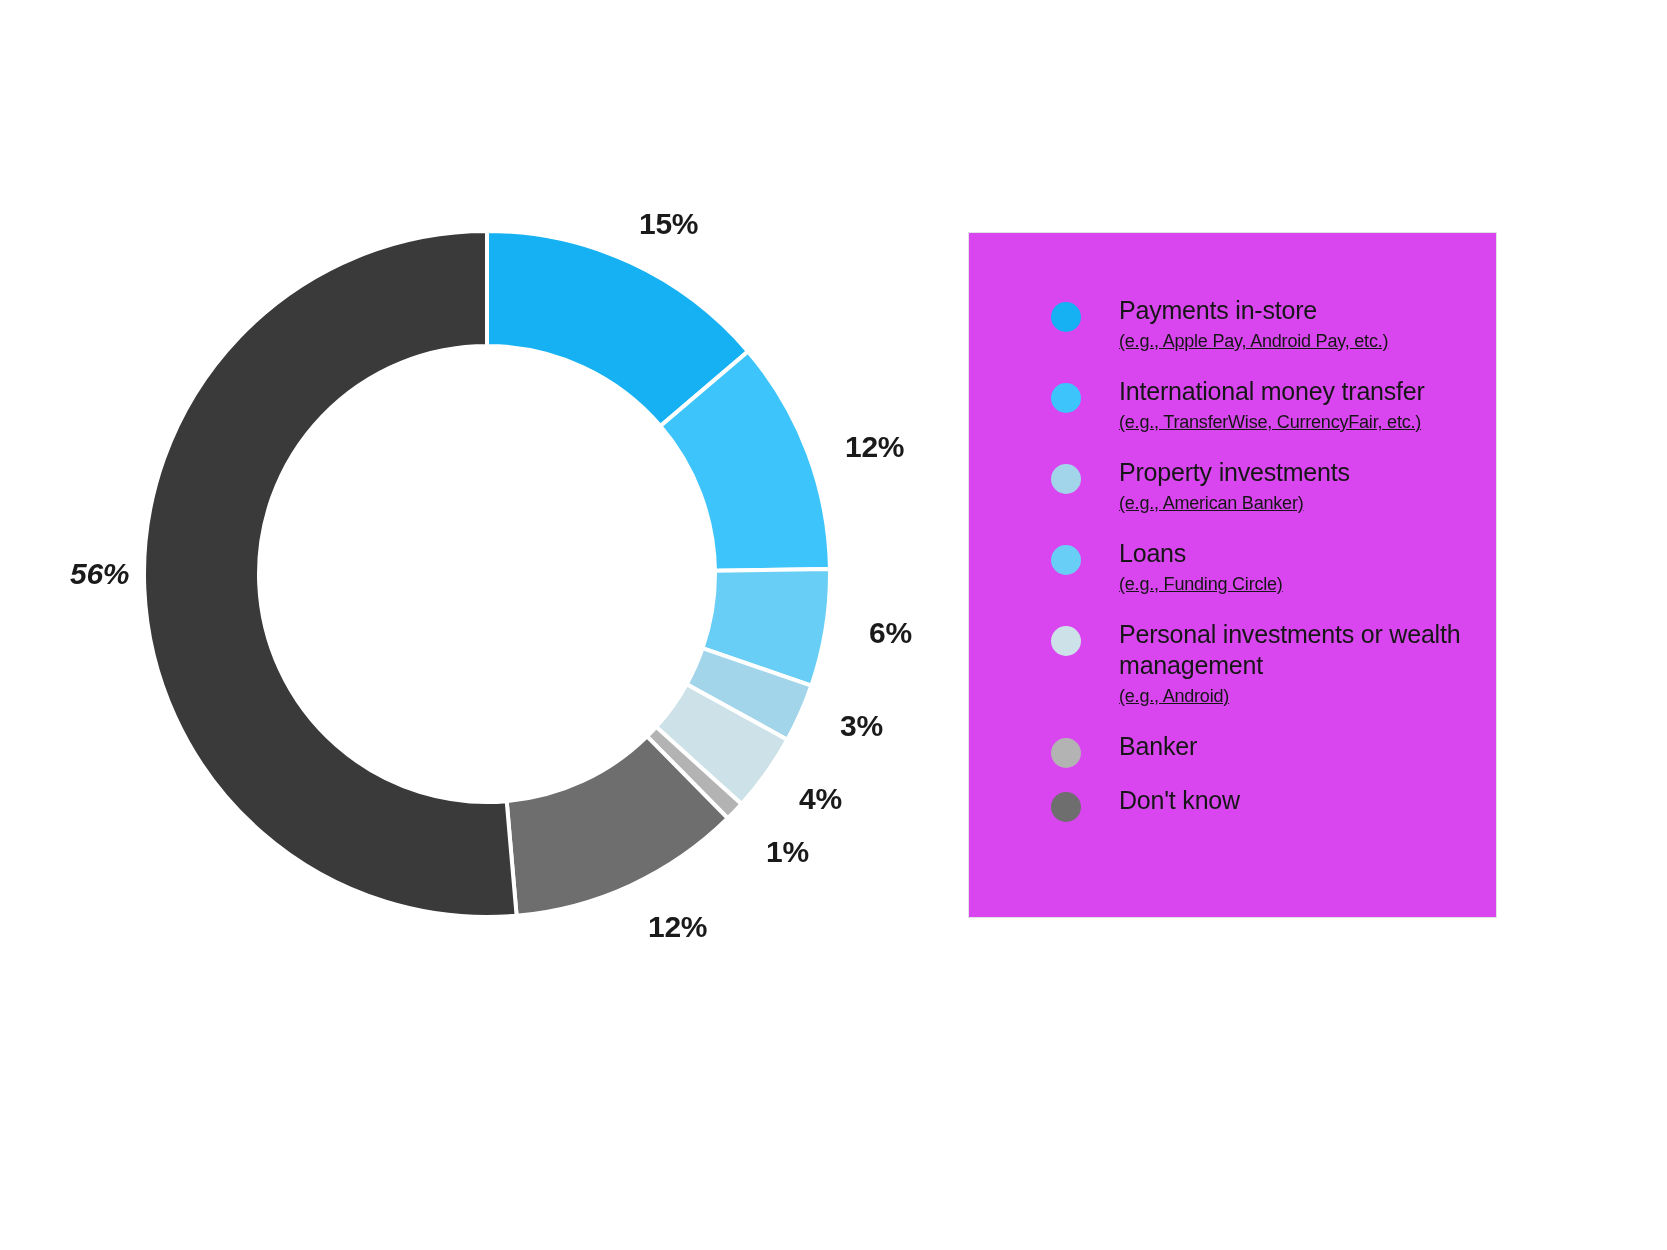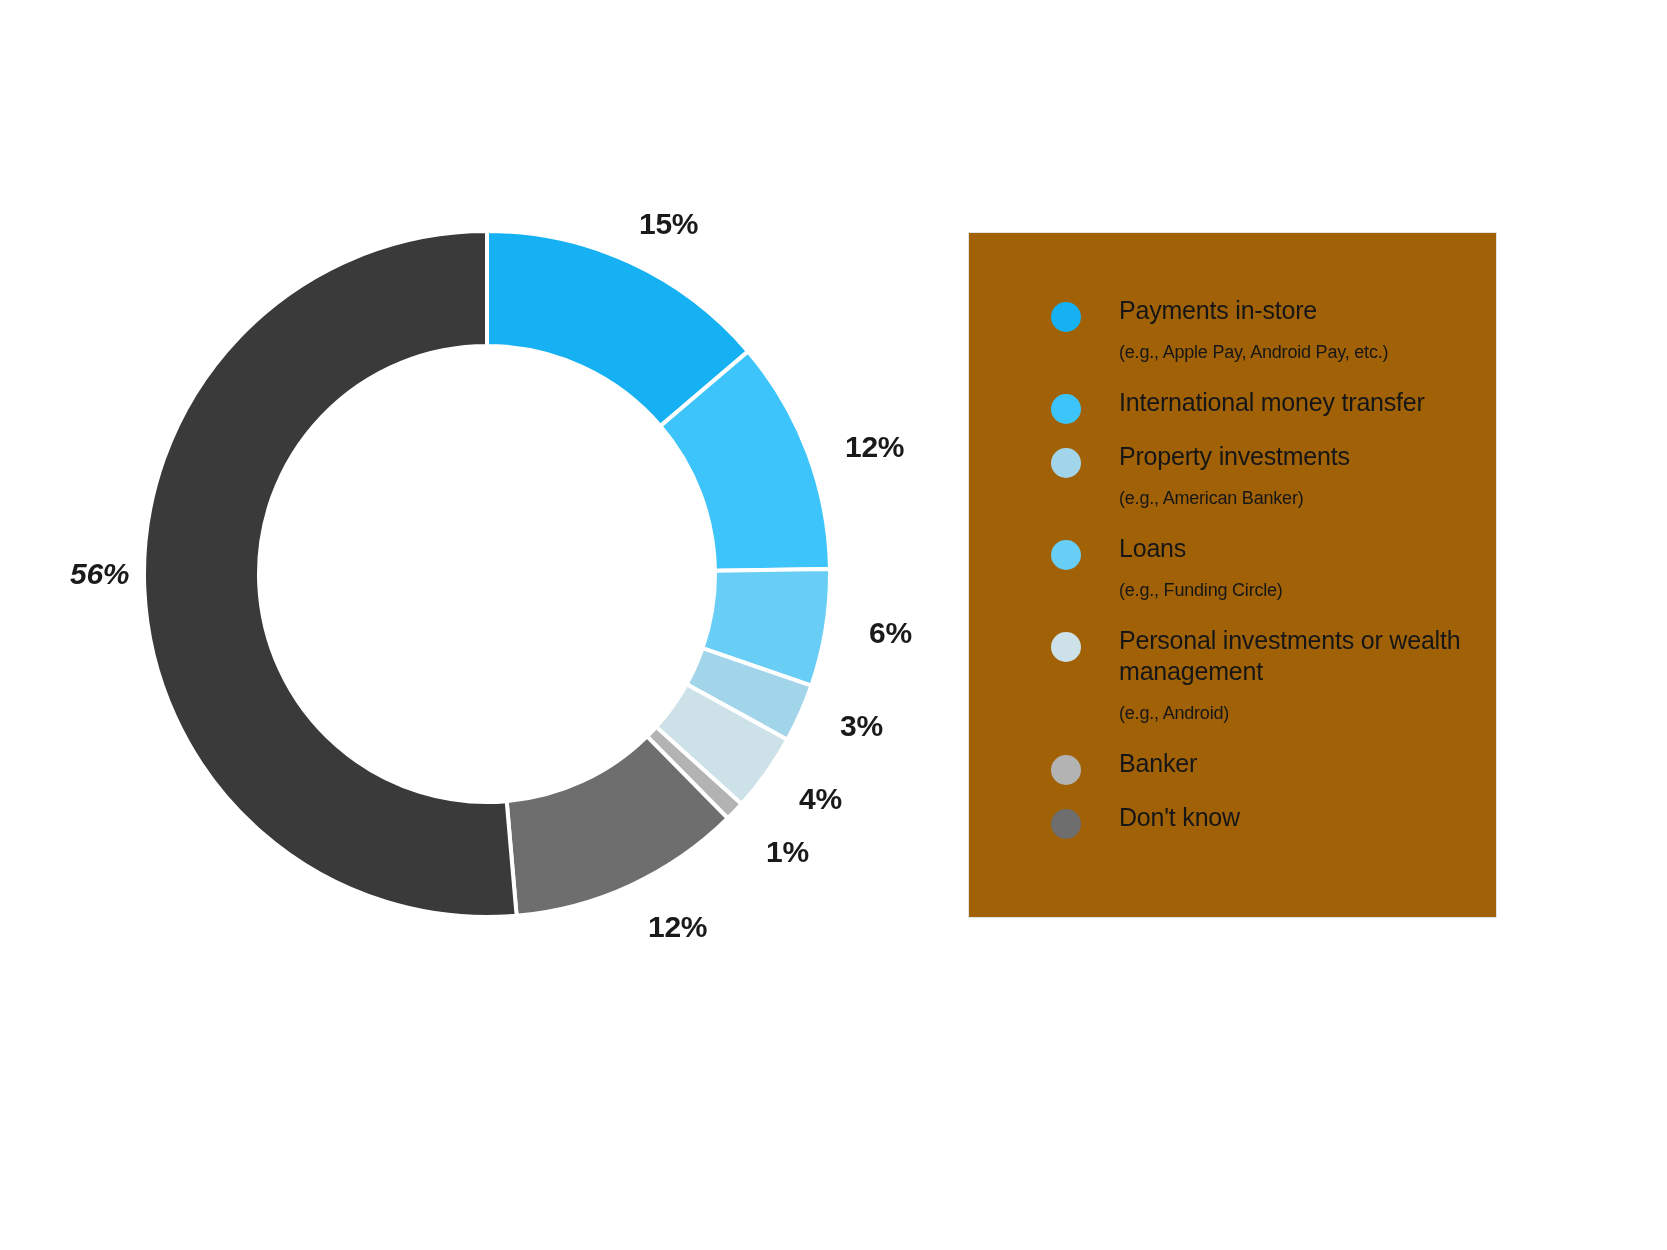--- a/index.html
+++ b/index.html
@@ -33,7 +33,7 @@
     left:968px;top:232px;
     width:529px;height:686px;
     border:1px solid #e2e3e4;
-    background:#a16207;
+    background:#d946ef;
     box-sizing:border-box;
   }
   #legend-list{

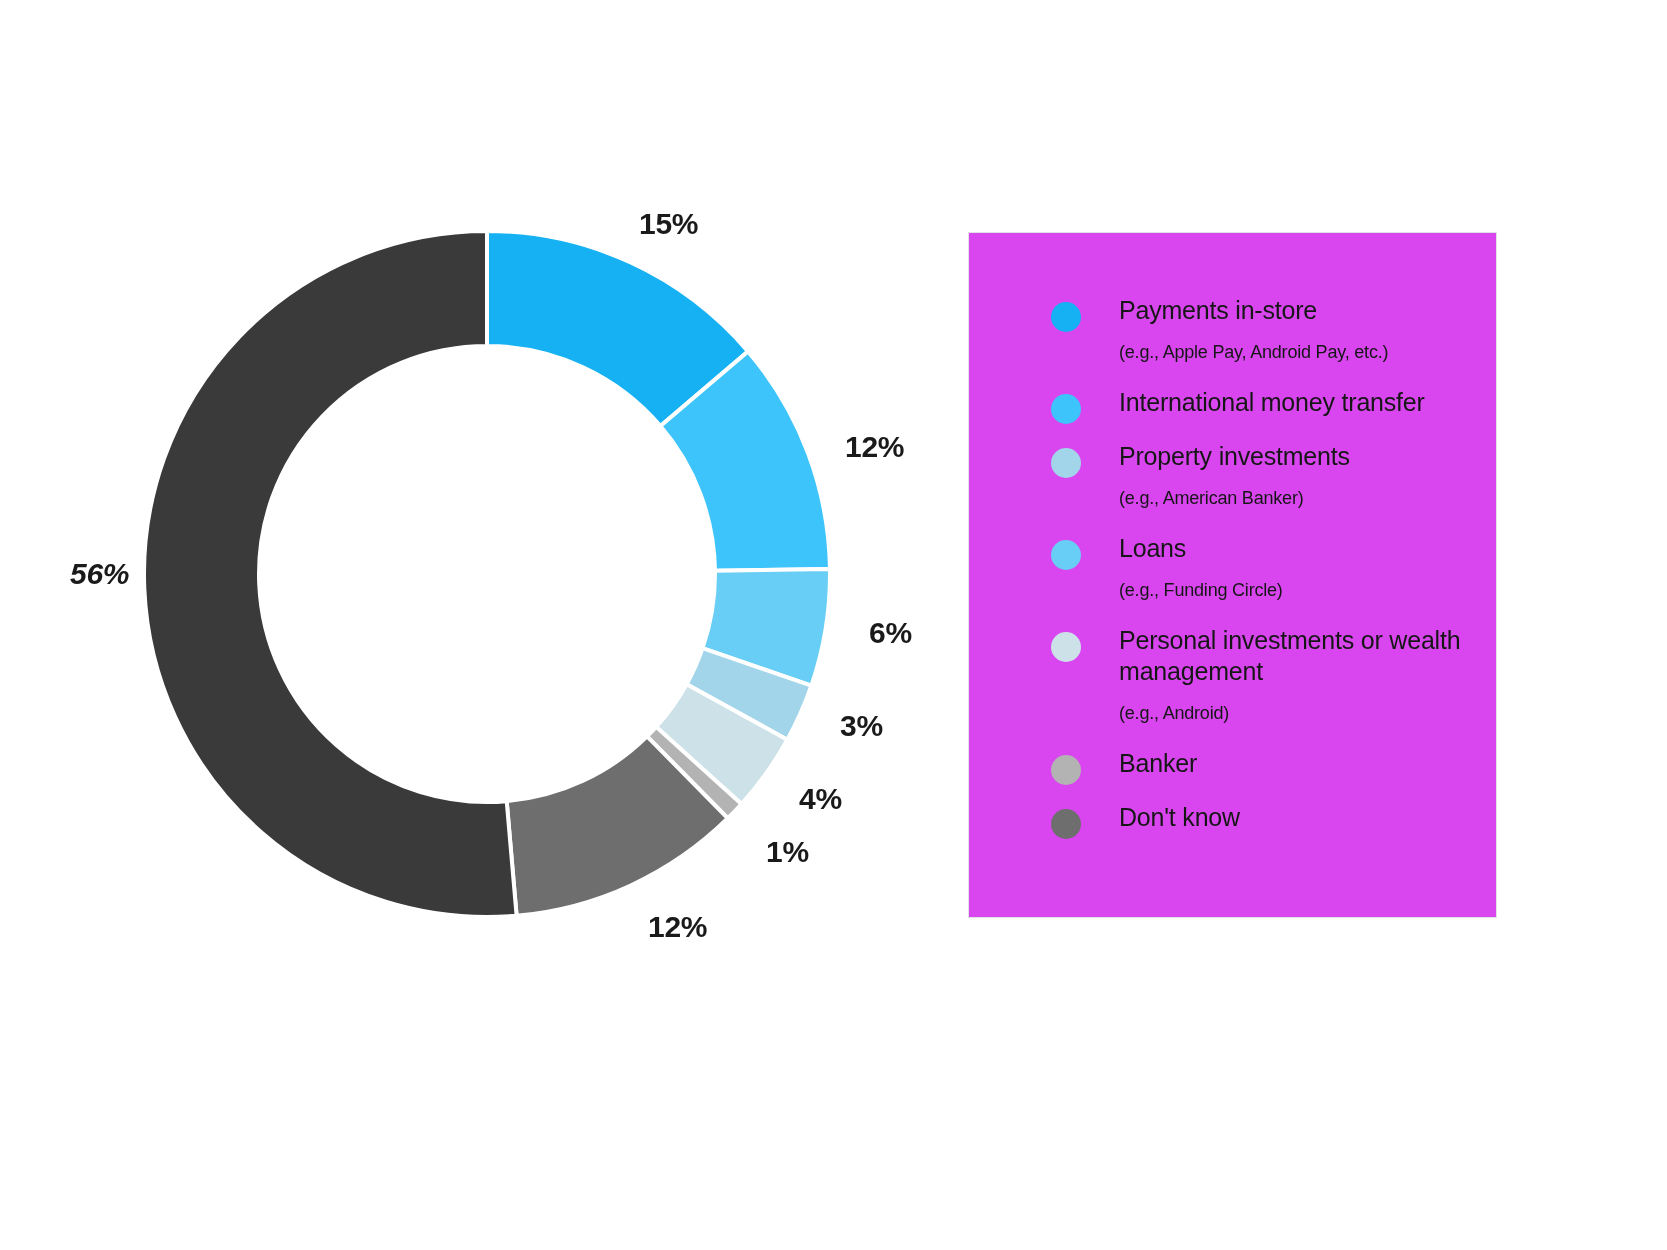--- a/index.html
+++ b/index.html
@@ -69,7 +69,8 @@
     line-height:24px;
     color:#161616;
     letter-spacing:-0.2px;
-    margin-top:14px;
+    margin-top:3px;
+    text-decoration:underline;
   }
 </style>
 </head>

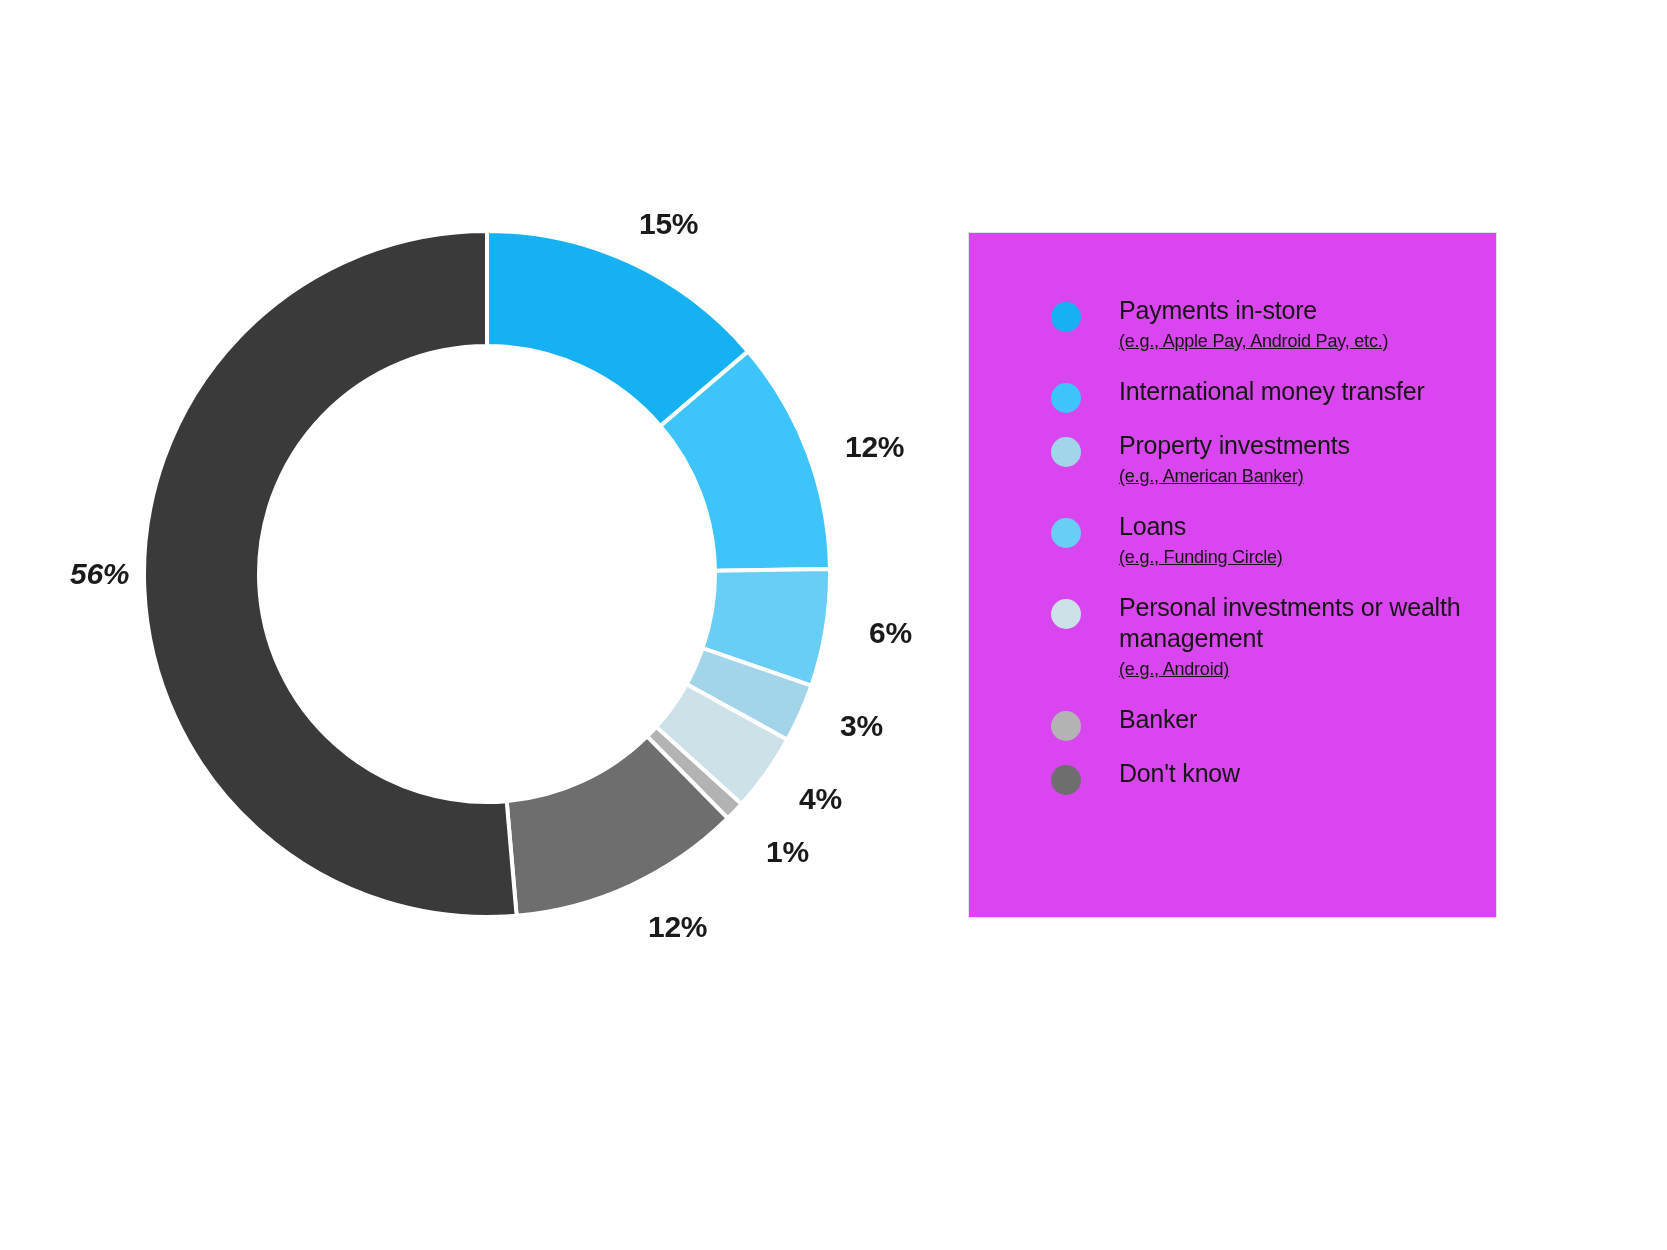--- a/index.html
+++ b/index.html
@@ -113,6 +113,7 @@
         <div class="legend-item">
           <span class="legend-dot" style="background: rgb(61, 196, 250);"></span>
           <span class="legend-label">International money transfer</span>
+          <span class="legend-sub">(e.g., TransferWise, CurrencyFair, etc.)</span>
         </div>
         <div class="legend-item">
           <span class="legend-dot" style="background: rgb(163, 213, 234);"></span>

